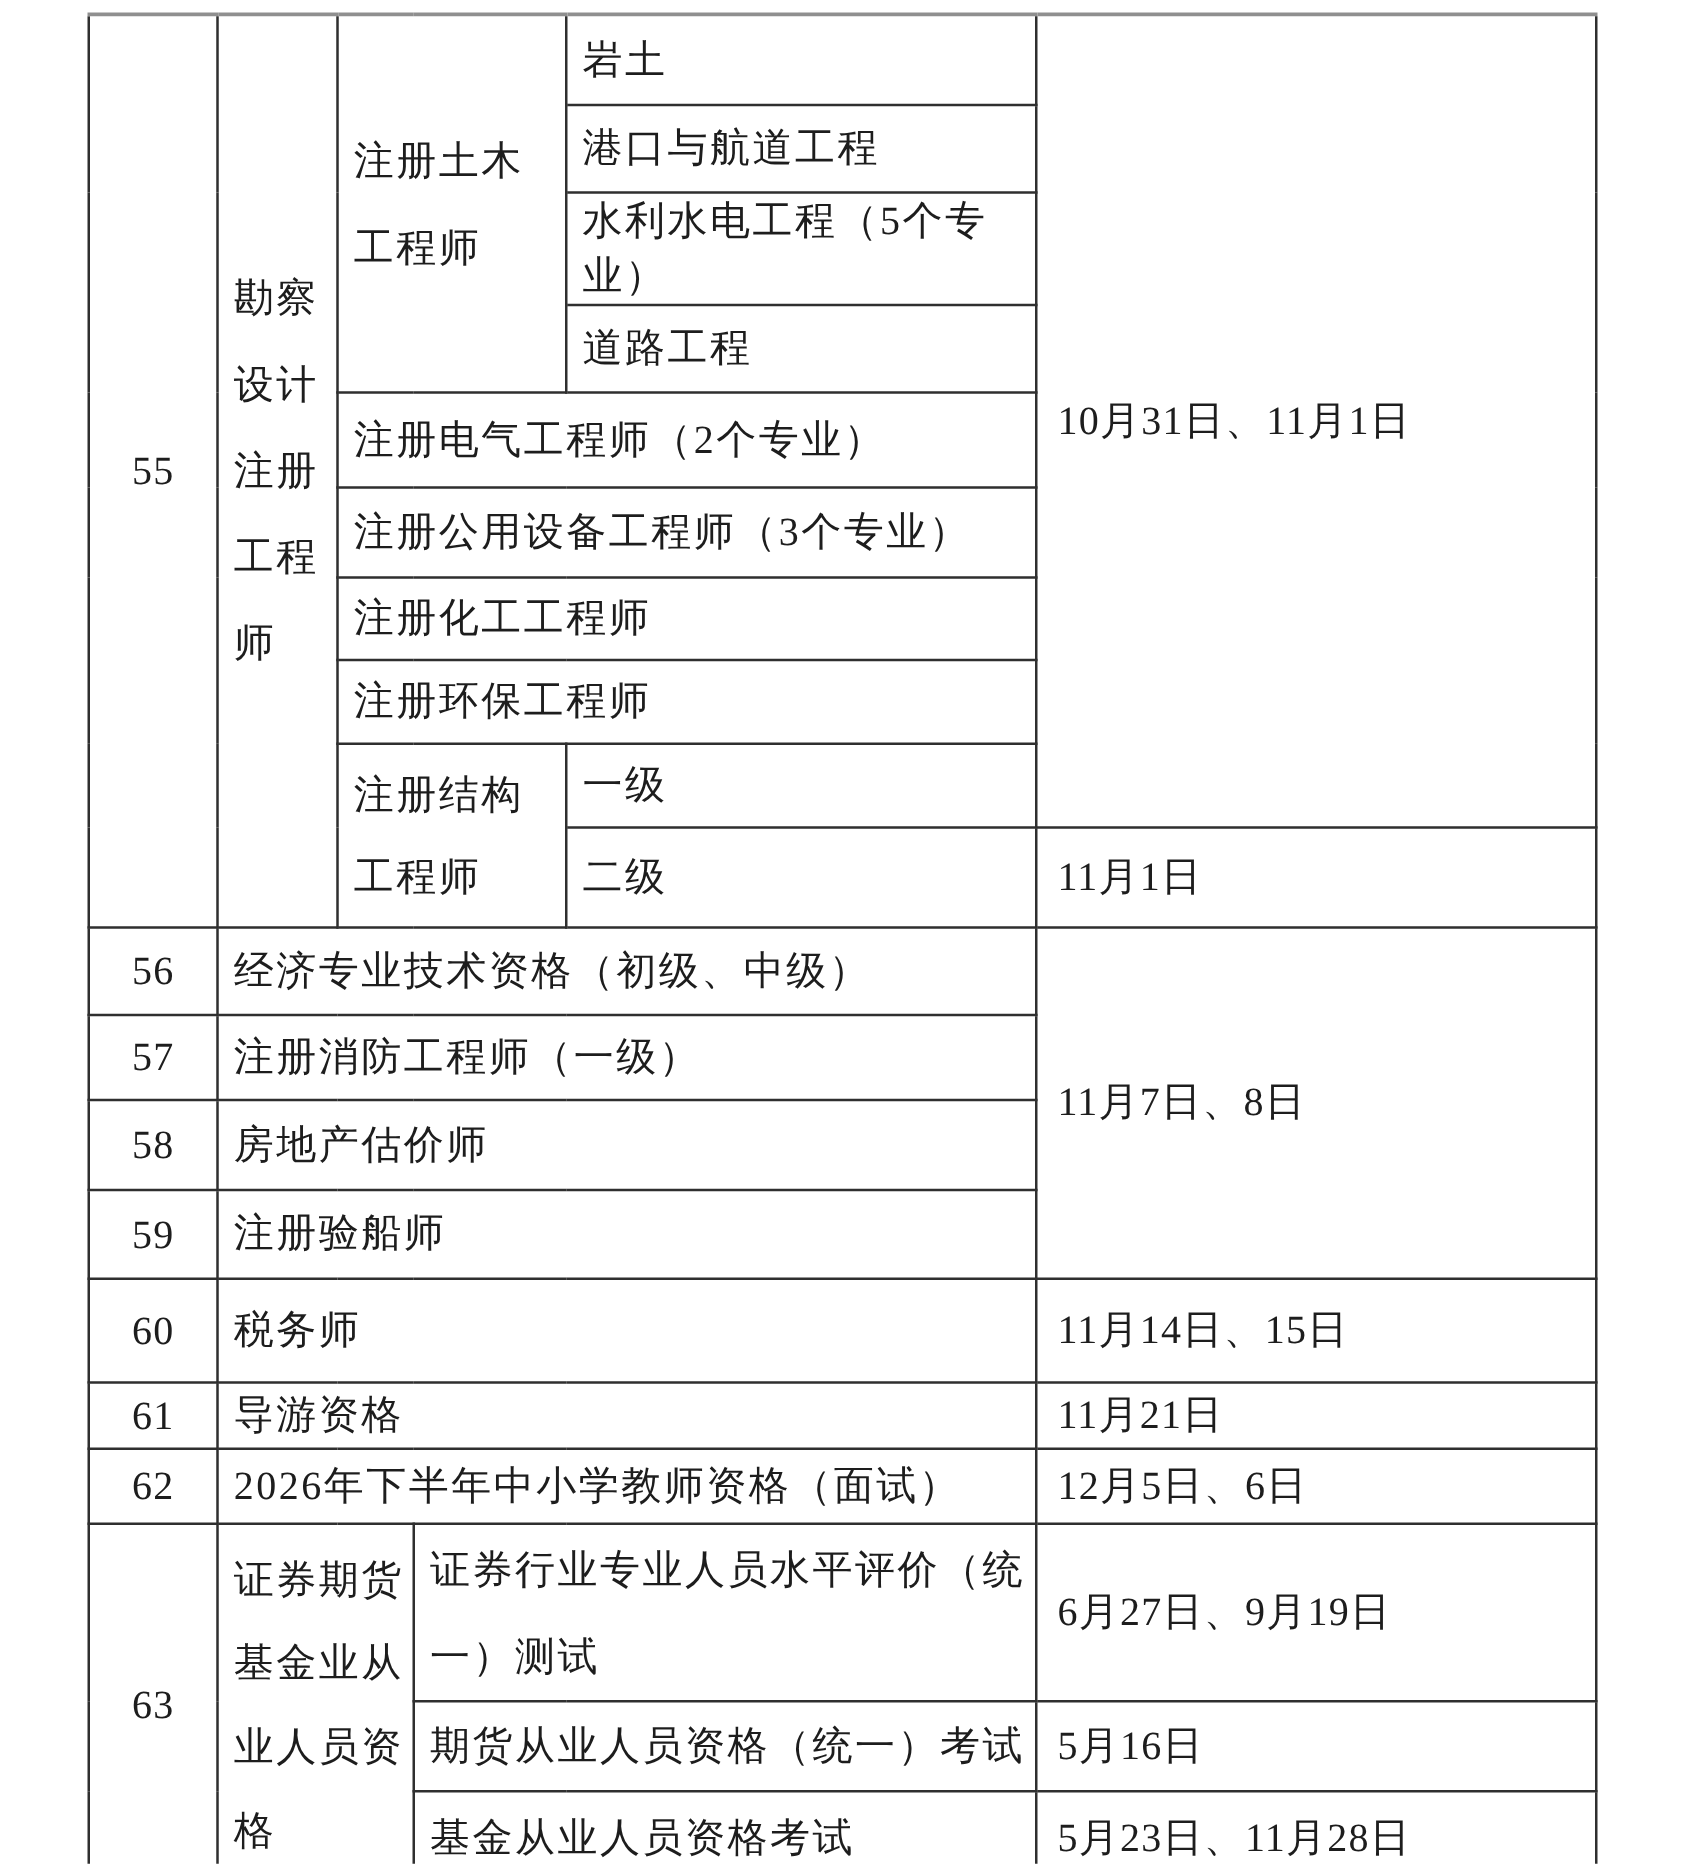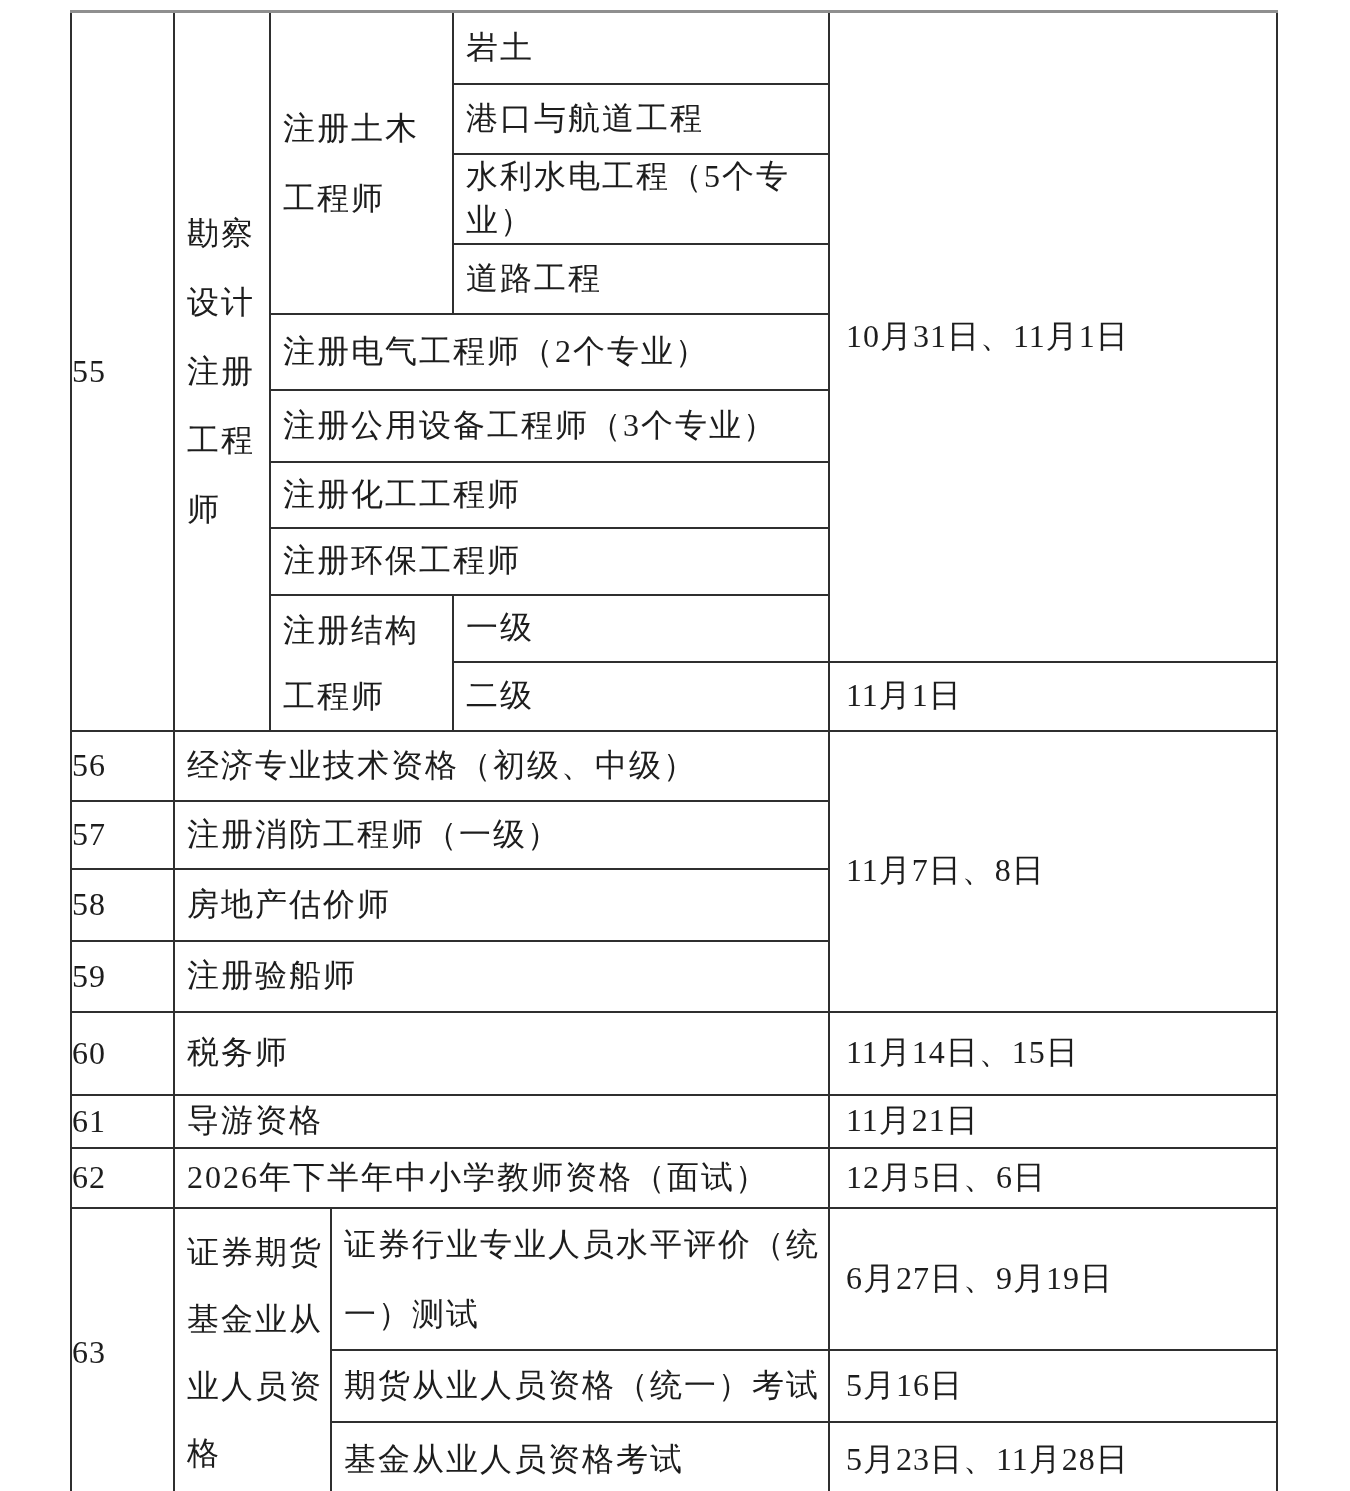--- a/index.html
+++ b/index.html
@@ -23,7 +23,7 @@
     overflow:hidden;
   }
   tr.top > td{border-top:3px solid #8f8f8f;}
-  td.num{padding:0;letter-spacing:1px;}
+  td.num{text-align:center;padding:0;letter-spacing:1px;}
   td.date{padding-left:16px;letter-spacing:1px;}
   .wrap{white-space:pre-line;}
   .lh69{line-height:69px;}

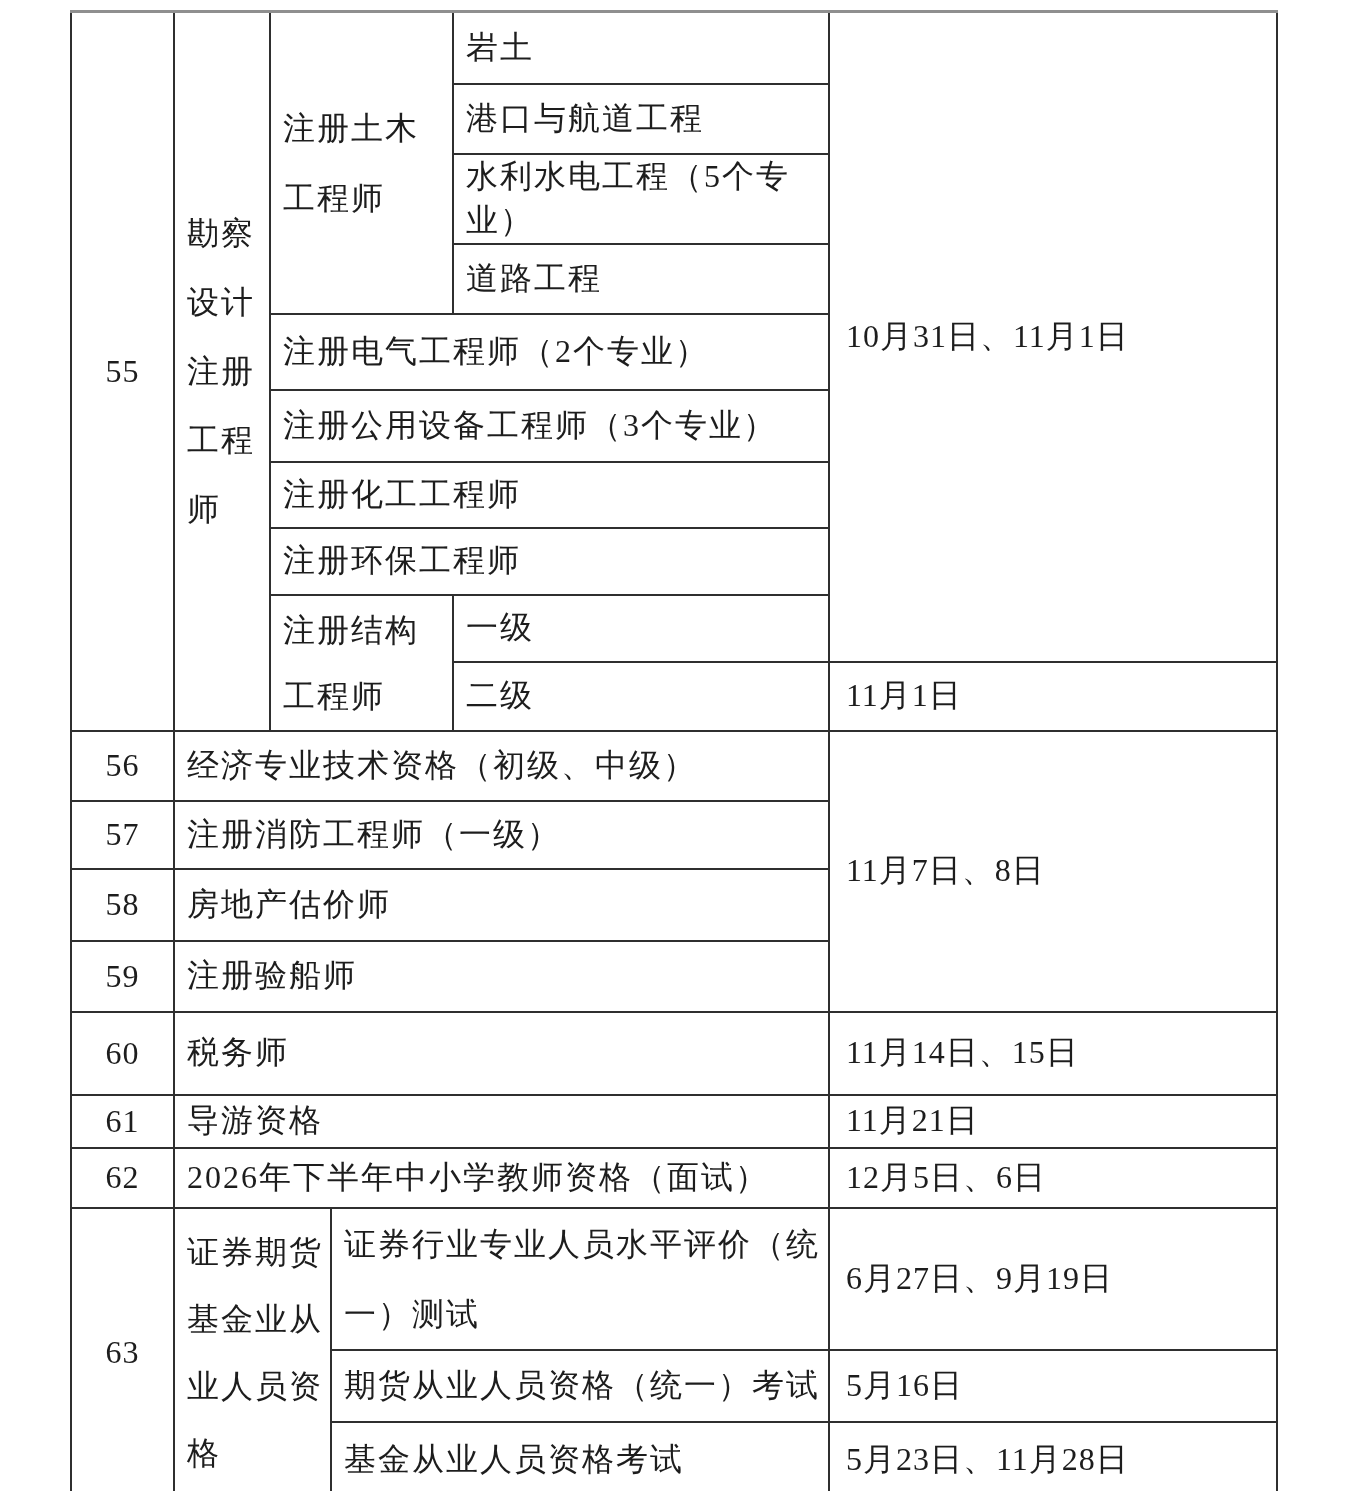--- a/index.html
+++ b/index.html
@@ -33,7 +33,7 @@
   
   .r1{height:72px;}  .r2{height:70px;}  .r3{height:68px;}  .r4{height:70px;}
   .r5{height:76px;}  .r6{height:72px;}  .r7{height:66px;}  .r8{height:67px;margin-left:44px;}
-  .r9{height:67px;}  .r10{height:69px;} .r11{height:70px;} .r12{height:68px;}
+  .r9{height:67px;}  .r10{height:80px;} .r11{height:70px;} .r12{height:68px;}
   .r13{height:72px;} .r14{height:71px;} .r15{height:83px;} .r16{height:53px;}
   .r17{height:60px;} .r18{height:135px;}.r19{height:72px;} .r20{height:76px;}
 </style>

